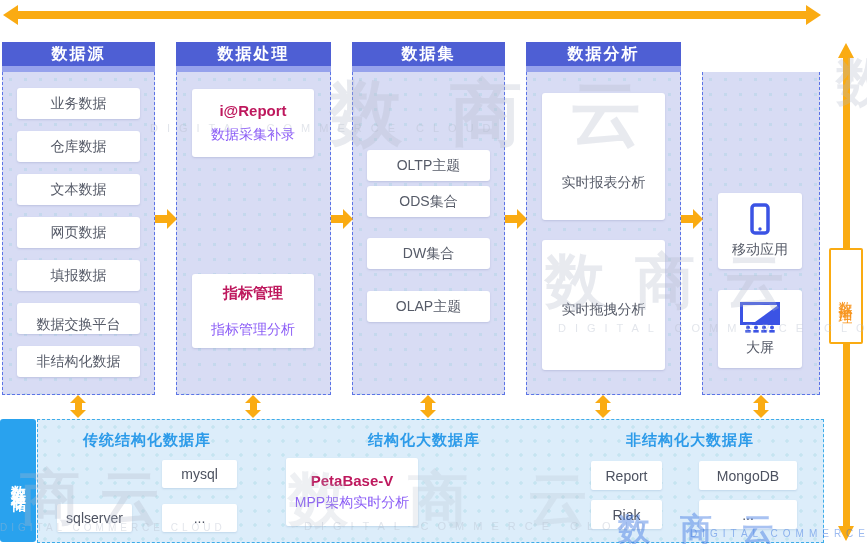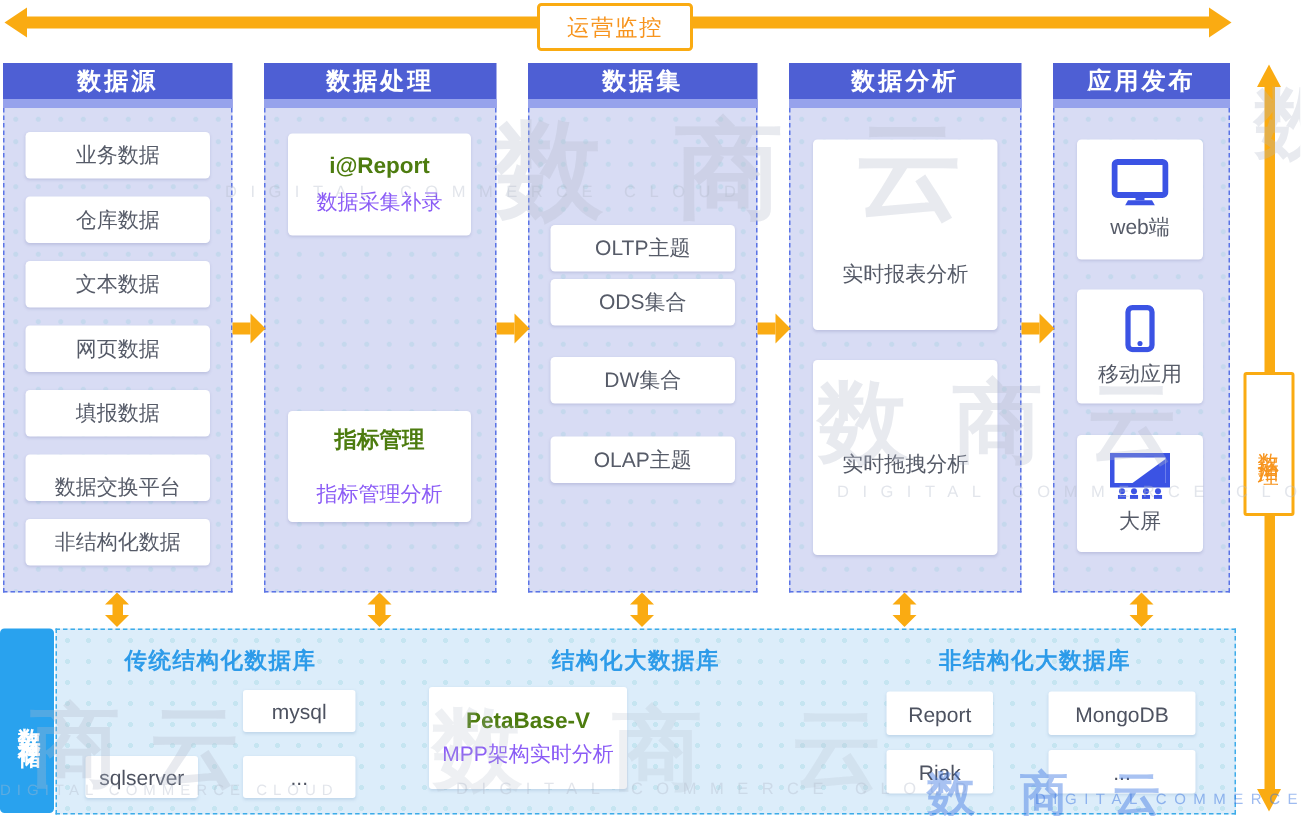--- a/index.html
+++ b/index.html
@@ -125,9 +125,6 @@
     <div class="tri tri-down" style="left:838px;top:526px;"></div>
   </div>
 
-  <div class="banner-box">
-    <span>运营监控</span>
-  </div>
 
   <div class="gov-box">
     <span>数据治理</span>

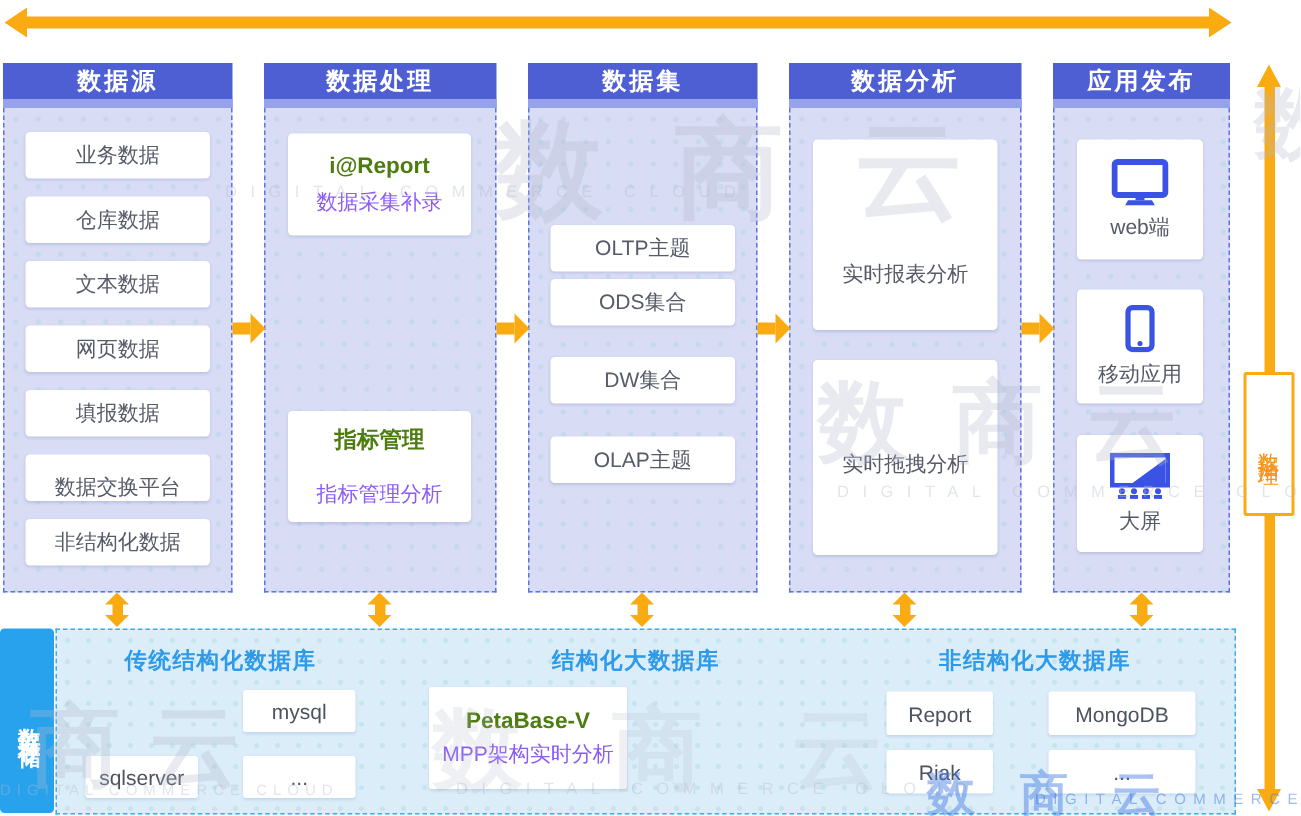--- a/index.html
+++ b/index.html
@@ -206,9 +206,6 @@
   </div>
 
   <div class="col" style="left:702px;width:118px;">
-    <div class="col-header">
-      <span>应用发布</span>
-    </div>
     <div class="col-body"></div>
     <div class="app-box" style="left:16px;top:51px;width:84px;height:80px;">
       <svg width="38" height="31" viewBox="0 0 38 31">

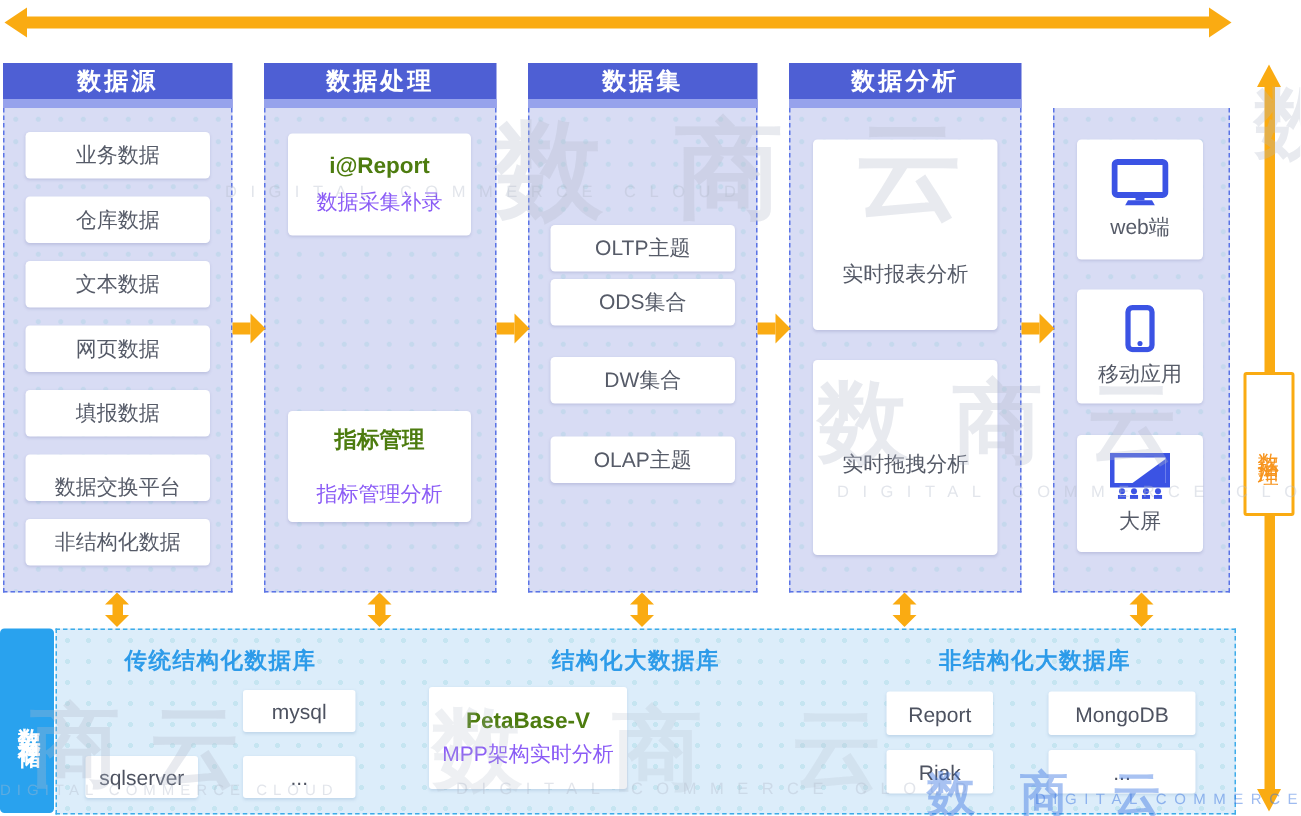--- a/index.html
+++ b/index.html
@@ -49,7 +49,7 @@
     display:flex;flex-direction:column;align-items:center;justify-content:center;gap:7px;
     box-shadow:0 1px 2px rgba(110,120,170,0.25);
   }
-  .card-title{color:#4d7c0f;font-size:15px;font-weight:bold;}
+  .card-title{color:#be185d;font-size:15px;font-weight:bold;}
   .card-sub{color:#8b5cf6;font-size:14px;}
   .panel-box{
     position:absolute;background:#fff;border-radius:3px;color:#565b68;font-size:14px;

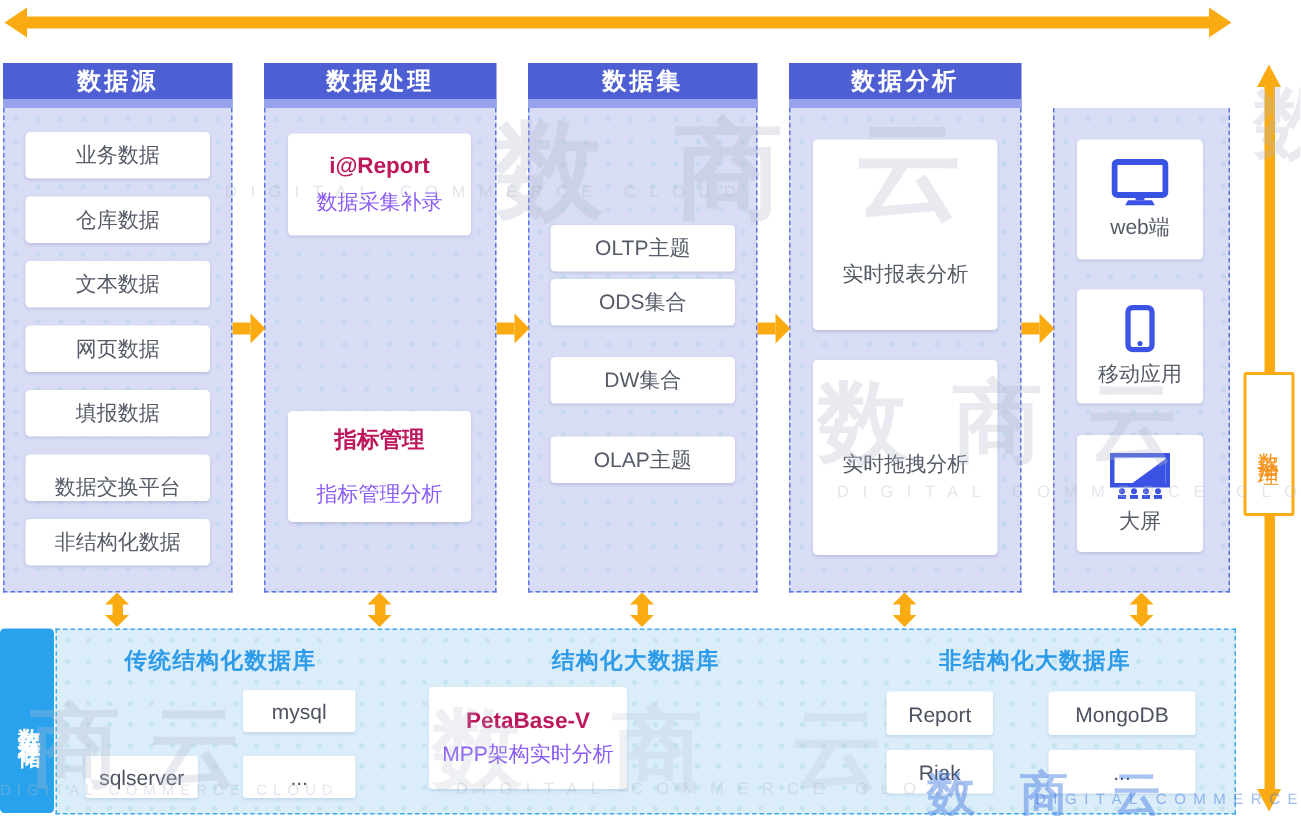--- a/index.html
+++ b/index.html
@@ -207,14 +207,6 @@
 
   <div class="col" style="left:702px;width:118px;">
     <div class="col-body"></div>
-    <div class="app-box" style="left:16px;top:51px;width:84px;height:80px;">
-      <svg width="38" height="31" viewBox="0 0 38 31">
-        <rect x="2" y="2" width="34" height="22" rx="2" fill="none" stroke="#3b53e4" stroke-width="4"></rect>
-        <rect x="16" y="24" width="6" height="3.5" fill="#3b53e4"></rect>
-        <path d="M11 27.5 h16 l2 3.5 h-20 z" fill="#3b53e4"></path>
-      </svg>
-      <span>web端</span>
-    </div>
     <div class="app-box" style="left:16px;top:151px;width:84px;height:76px;">
       <svg width="20" height="32" viewBox="0 0 20 32">
         <rect x="2" y="2" width="16" height="28" rx="3" fill="none" stroke="#3b53e4" stroke-width="3.5"></rect>

